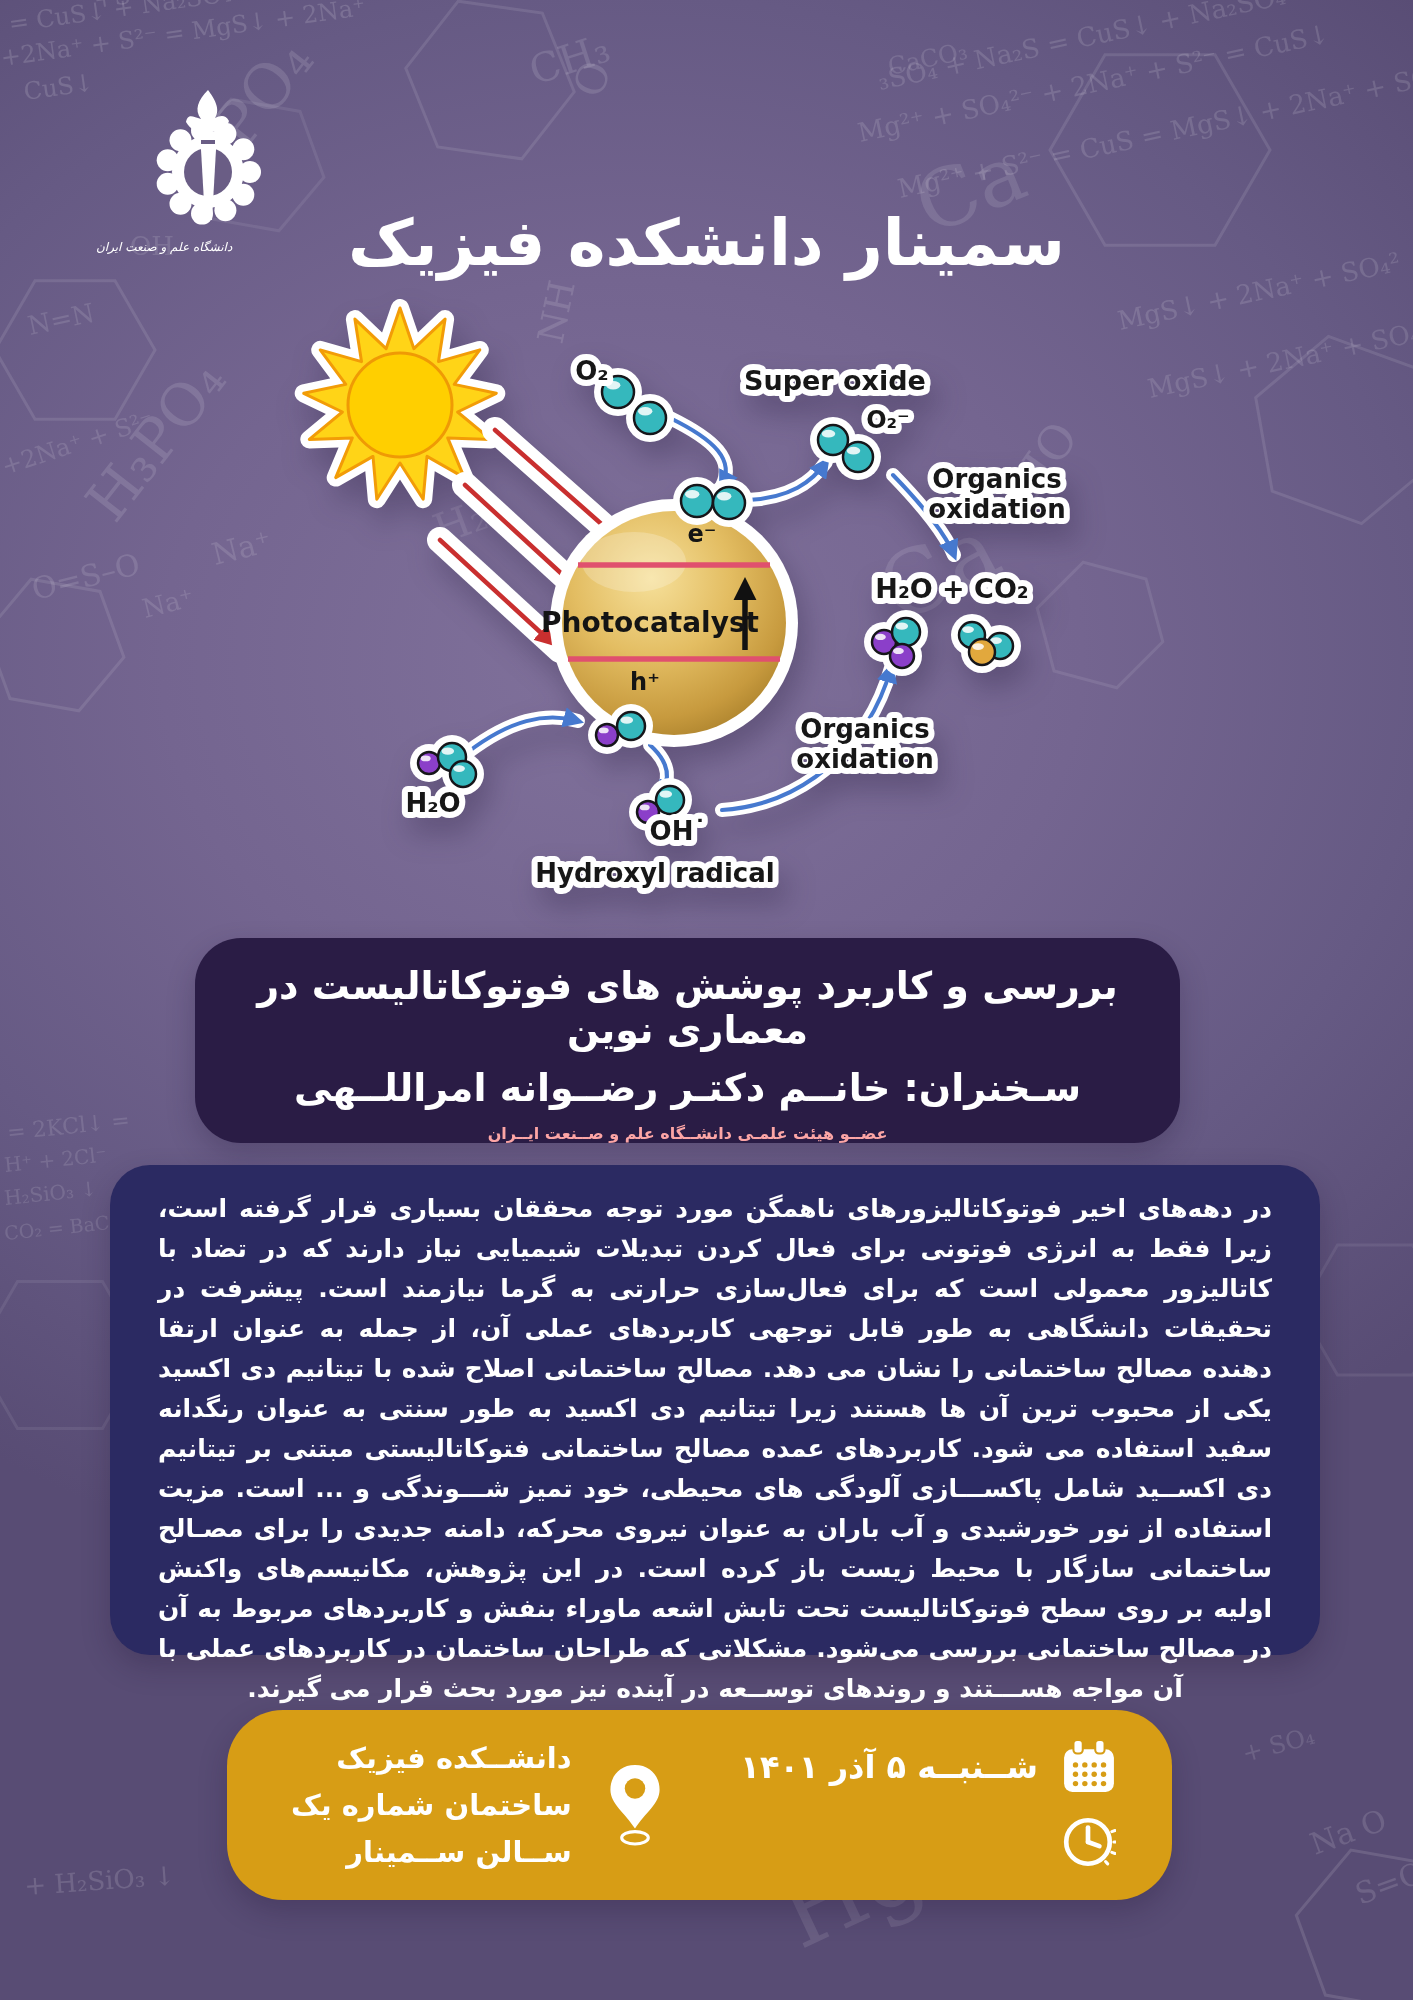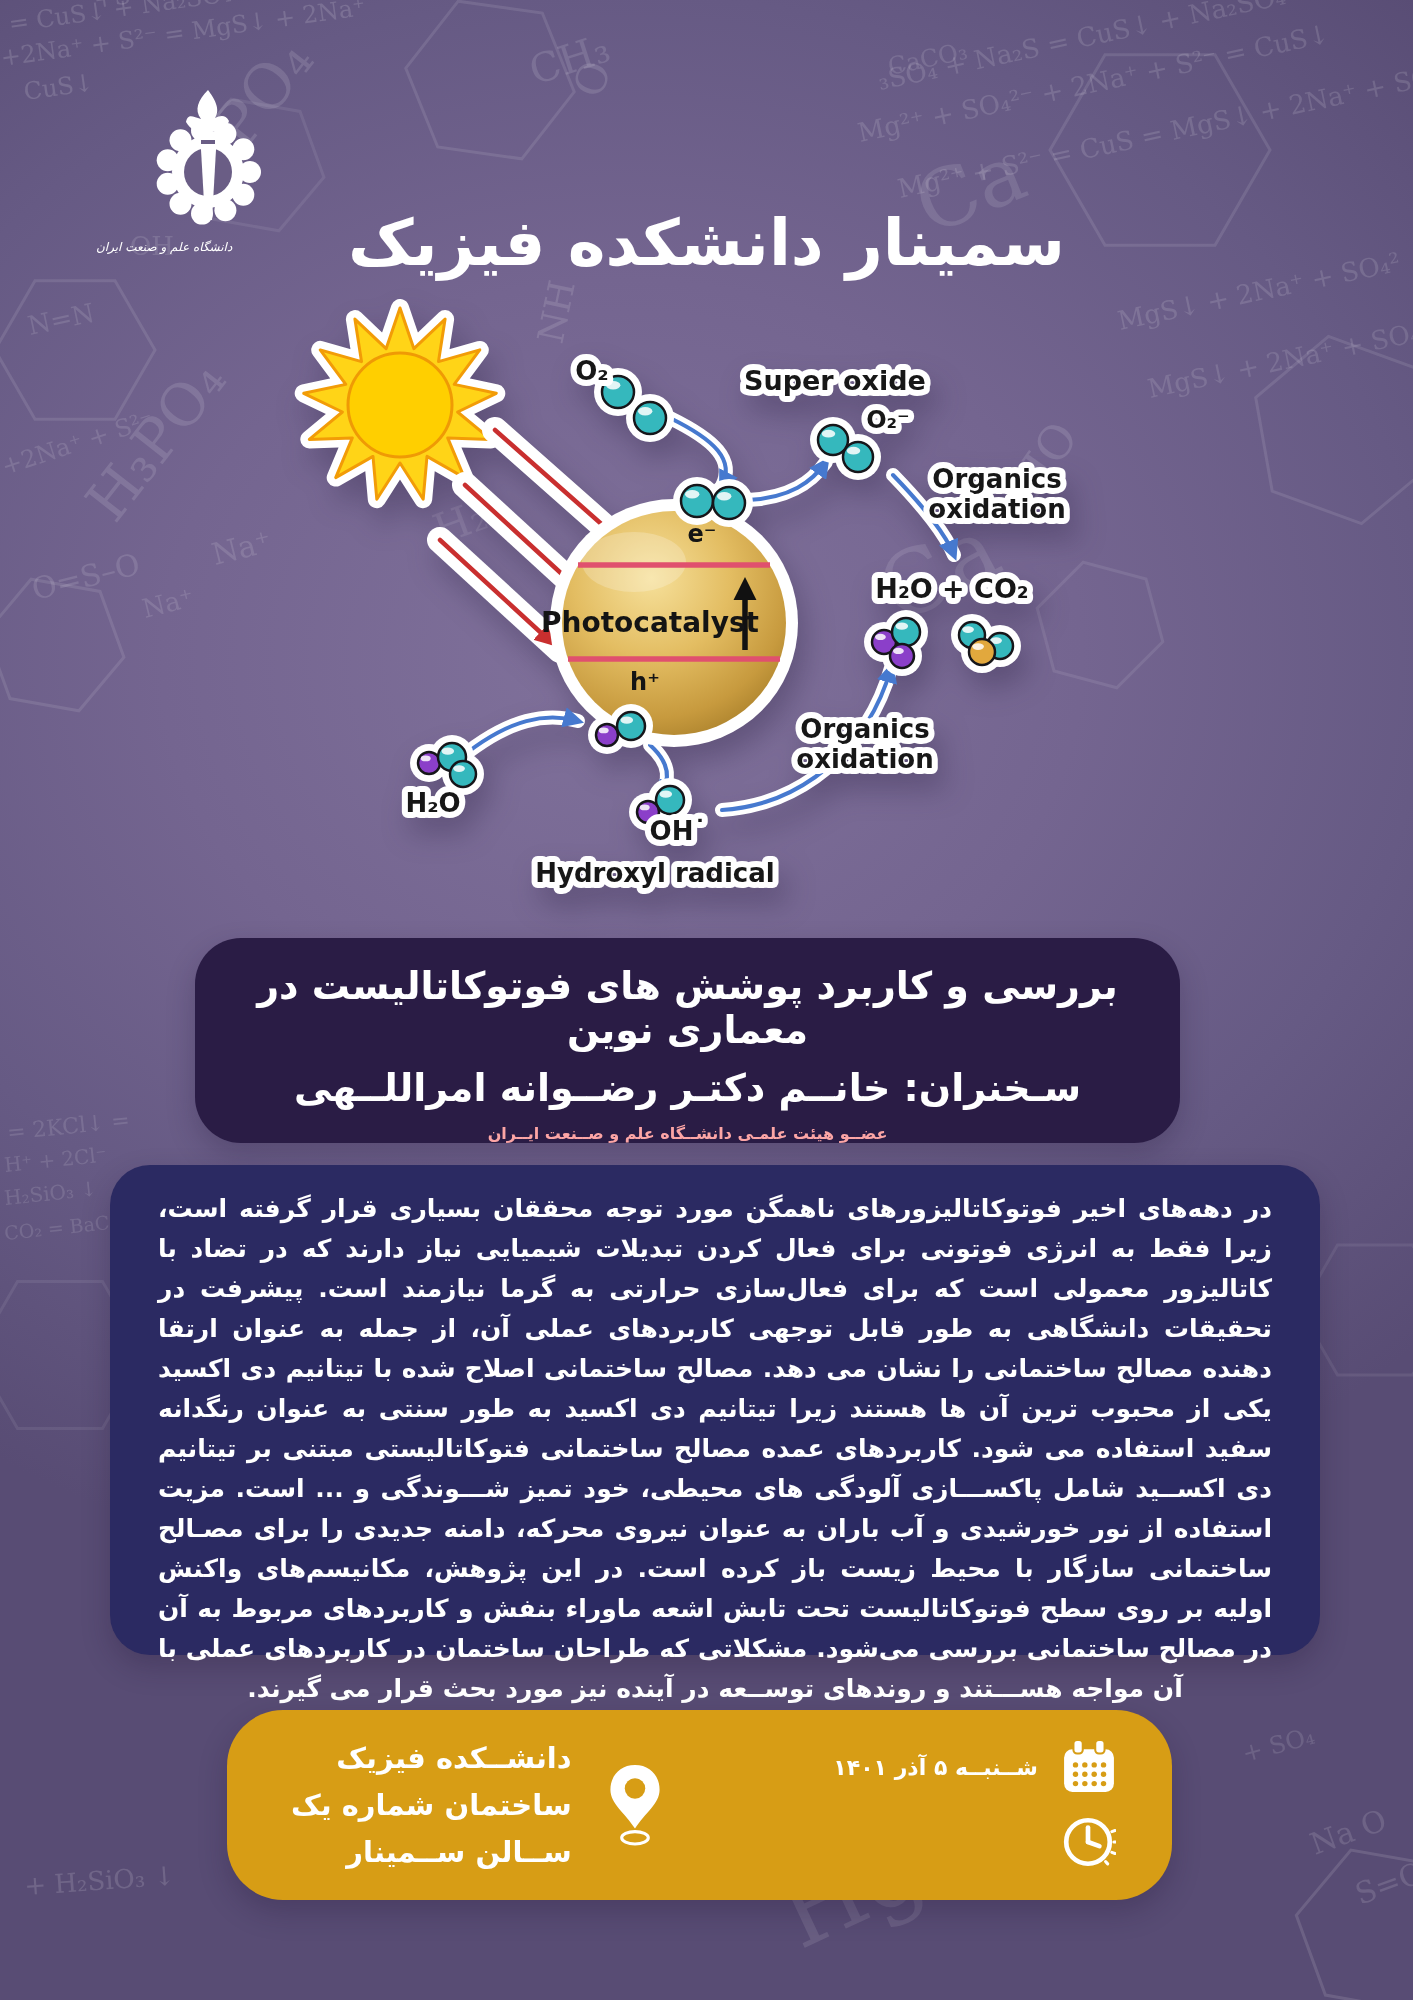--- a/index.html
+++ b/index.html
@@ -69,7 +69,7 @@
     font-size:29px;line-height:47px;}
   .datetime-group{display:flex;flex-direction:column;gap:20px;}
   .dt-row{display:flex;align-items:center;justify-content:flex-end;gap:24px;}
-  .dt-text{direction:rtl;color:#fff;font-weight:bold;font-size:22px;white-space:nowrap;}
+  .dt-text{direction:rtl;color:#fff;font-weight:bold;font-size:32px;white-space:nowrap;}
 </style>
 </head>
 <body>

